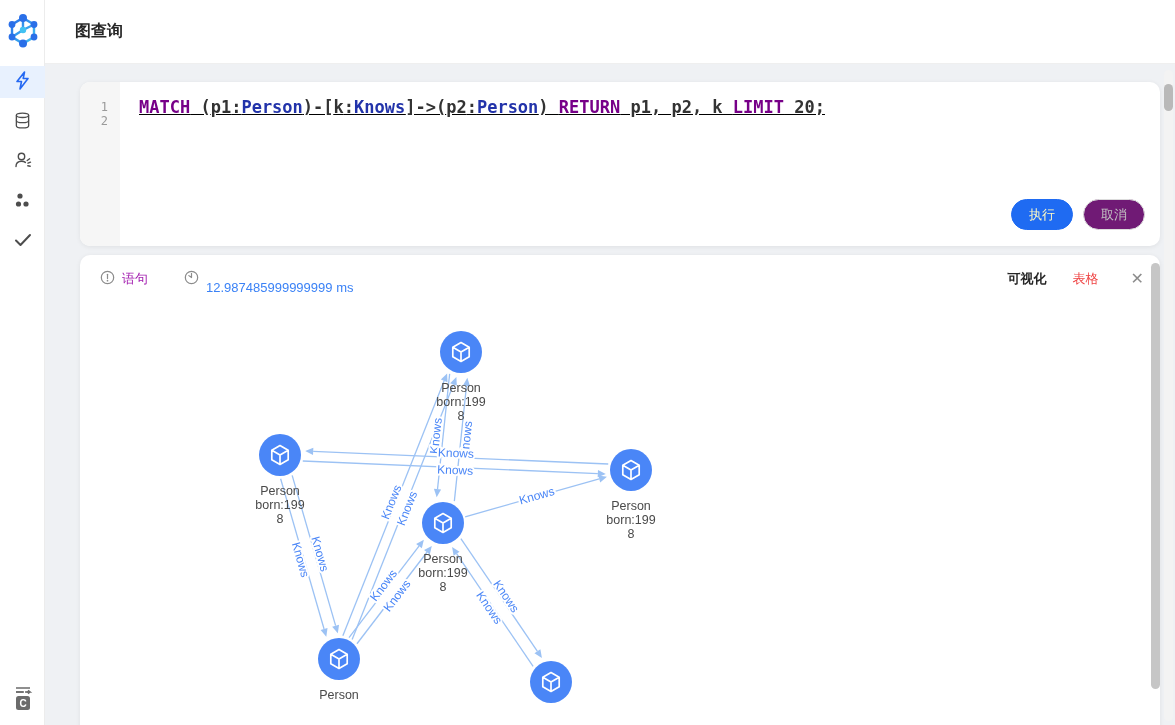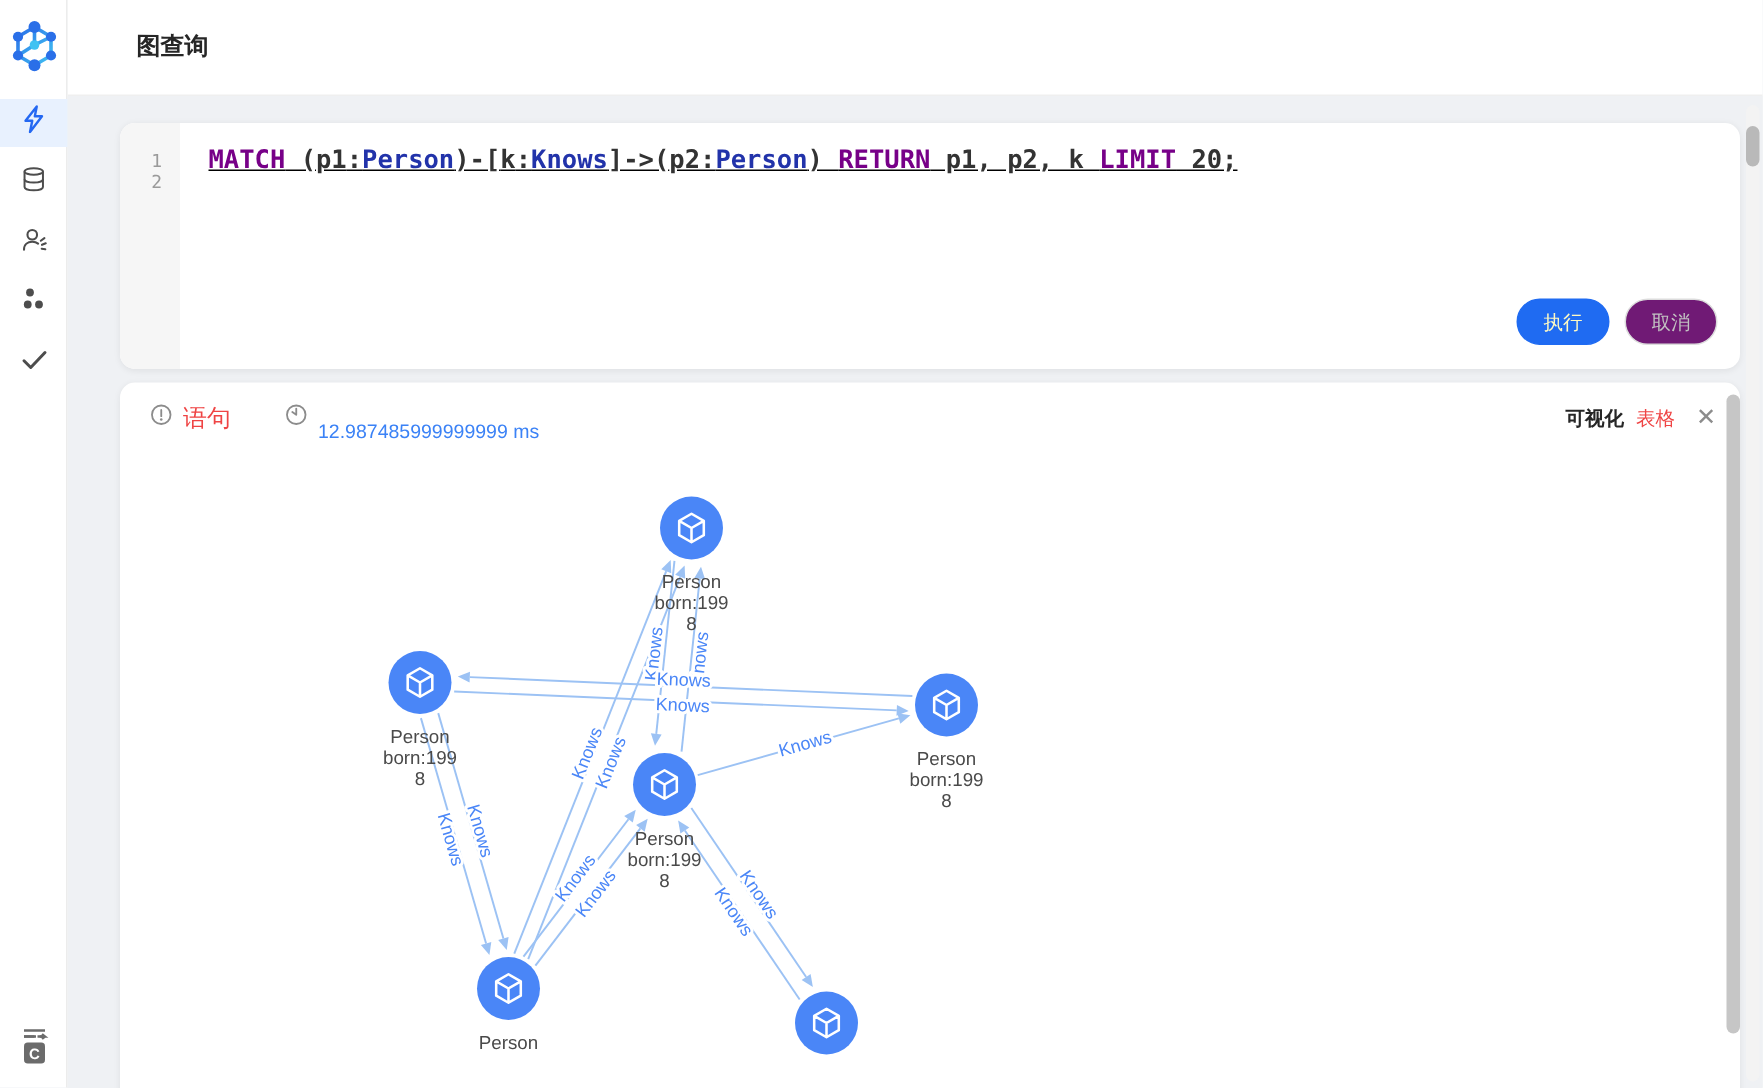--- a/index.html
+++ b/index.html
@@ -19,7 +19,7 @@
   
   .header { position:absolute; left:45px; top:0; right:0; height:64px; background:#fff;
     border-bottom:1px solid #efefef; display:flex; align-items:center; z-index:4; }
-  .page-title { font-size:16px; font-weight:bold; color:#262626; margin-left:46px; }
+  .page-title { font-size:16px; font-weight:bold; color:#262626; margin-left:30px; }
   .header-right { position:absolute; right:14px; top:0; height:64px; display:flex; align-items:center; gap:6px; }
   .db-name { font-size:14px; color:#404040; }
   .swap-glyph { font-size:15px; color:#595959; margin-left:2px; }

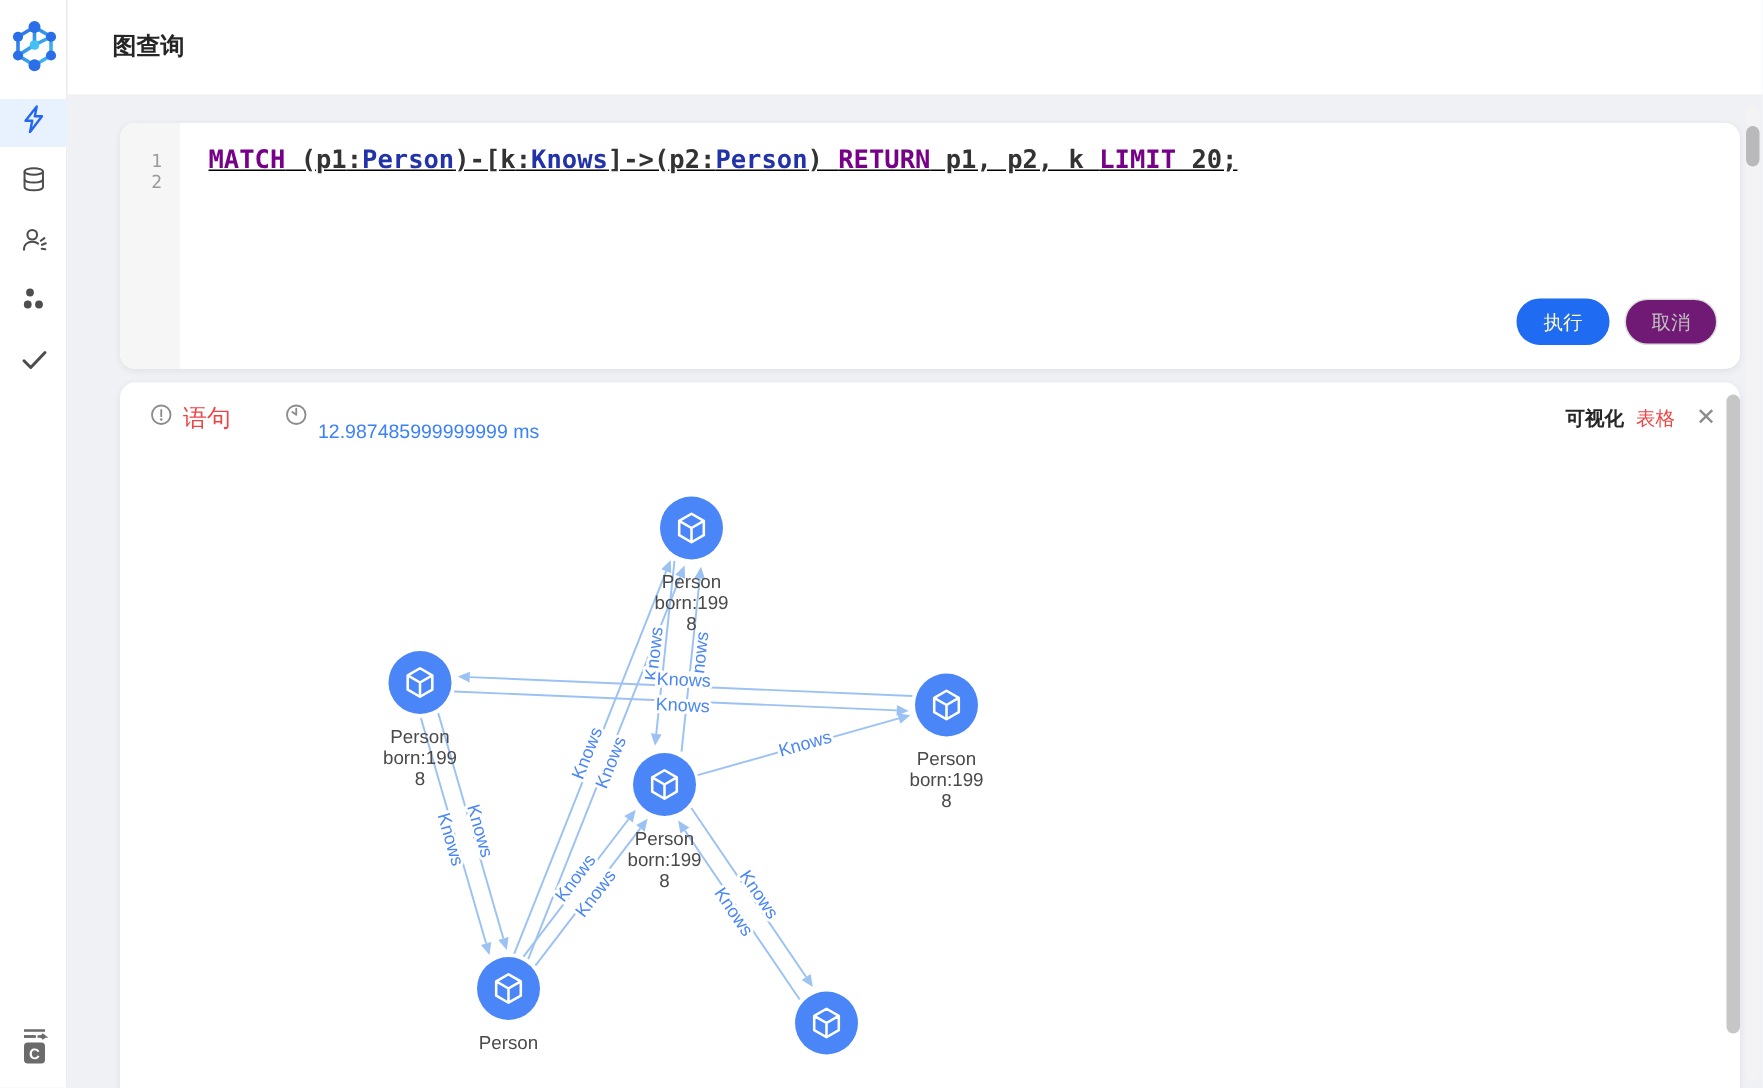--- a/index.html
+++ b/index.html
@@ -58,7 +58,7 @@
   .results-header { position:absolute; left:0; right:0; top:0; height:48px;
     display:flex; align-items:center; padding:0 20px; }
   .rh-left { display:flex; align-items:center; gap:7px; }
-  .rh-label { font-size:16px; color:#ef4444; }
+  .rh-label { font-size:13px; color:#a21caf; }
   .rh-duration { font-size:13px; color:#3b82f6;margin-top:16px; }
   .rh-gap { width:22px; }
   .rh-right { position:absolute; right:16px; top:0; height:48px; display:flex; align-items:center; gap:8px; }

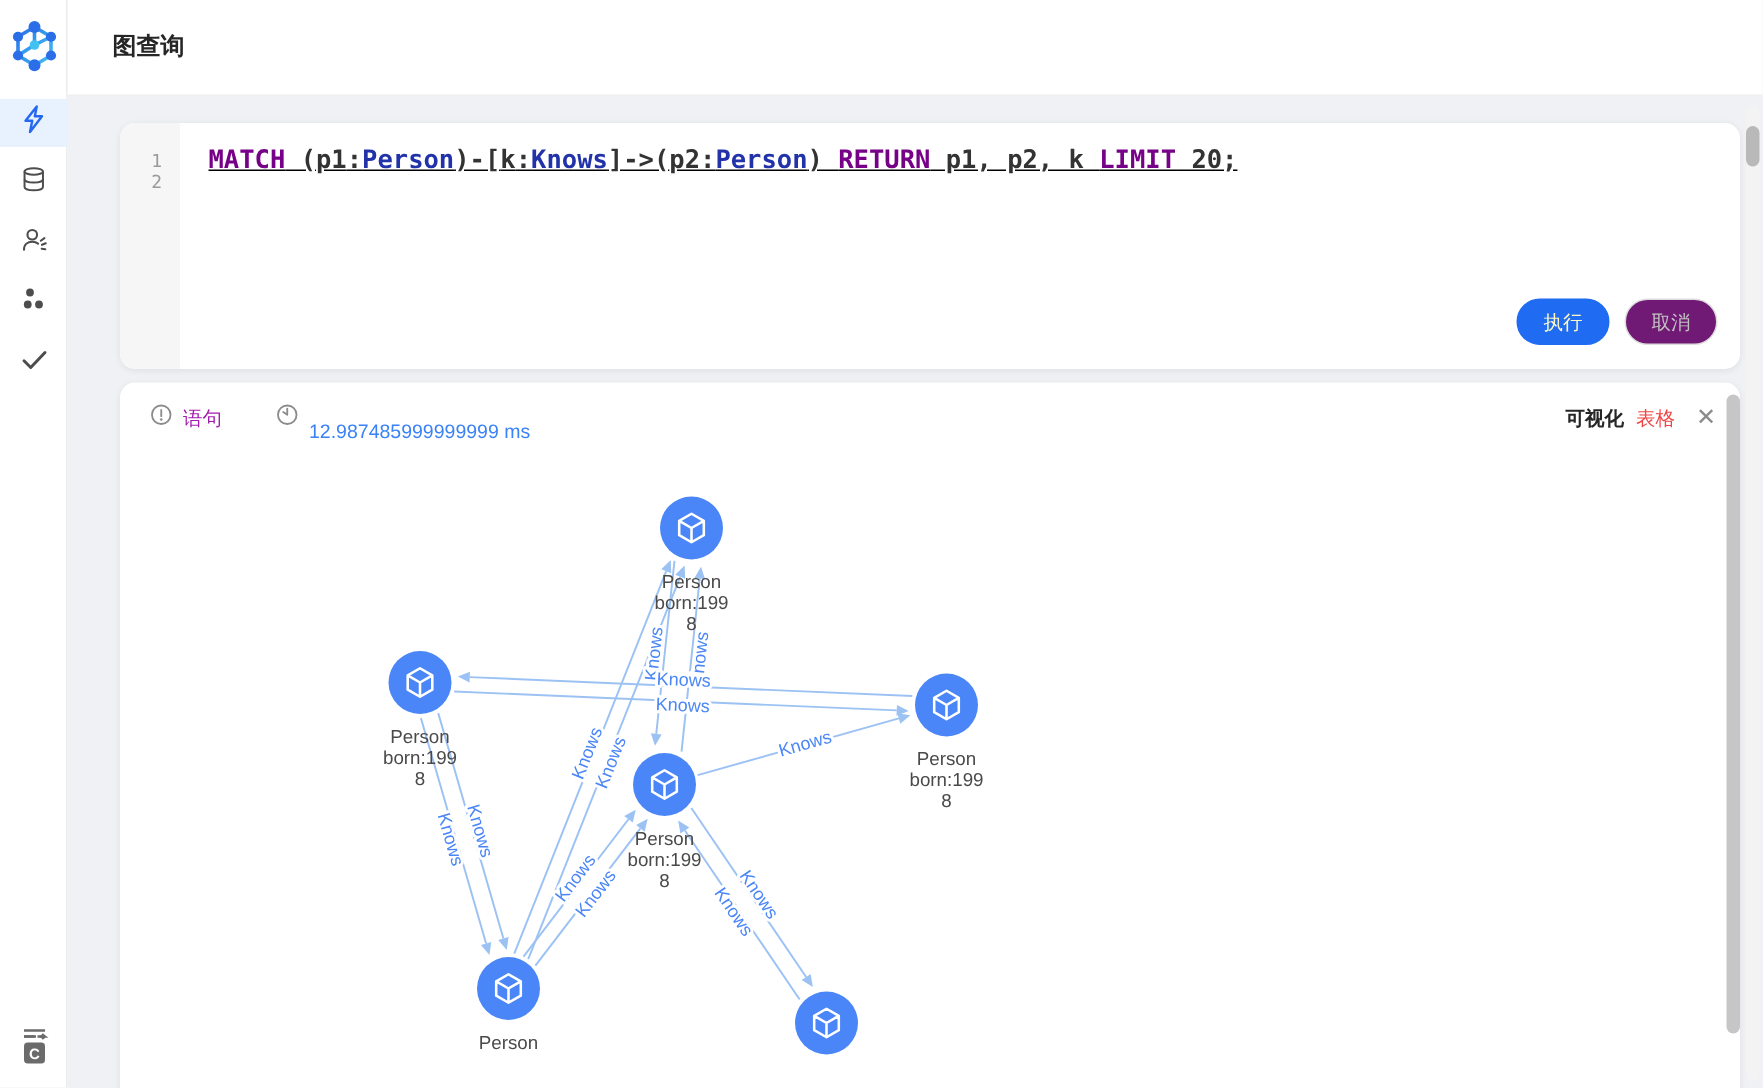--- a/index.html
+++ b/index.html
@@ -61,7 +61,7 @@
   .rh-label { font-size:13px; color:#a21caf; }
   .rh-duration { font-size:13px; color:#3b82f6;margin-top:16px; }
   .rh-gap { width:22px; }
-  .rh-right { position:absolute; right:16px; top:0; height:48px; display:flex; align-items:center; gap:8px; }
+  .rh-right { position:absolute; right:16px; top:0; height:48px; display:flex; align-items:center; gap:26px; }
   .tab { font-size:13px; cursor:pointer; }
   .tab.active { color:#262626; font-weight:bold; }
   .tab.inactive { color:#ef4444; }

